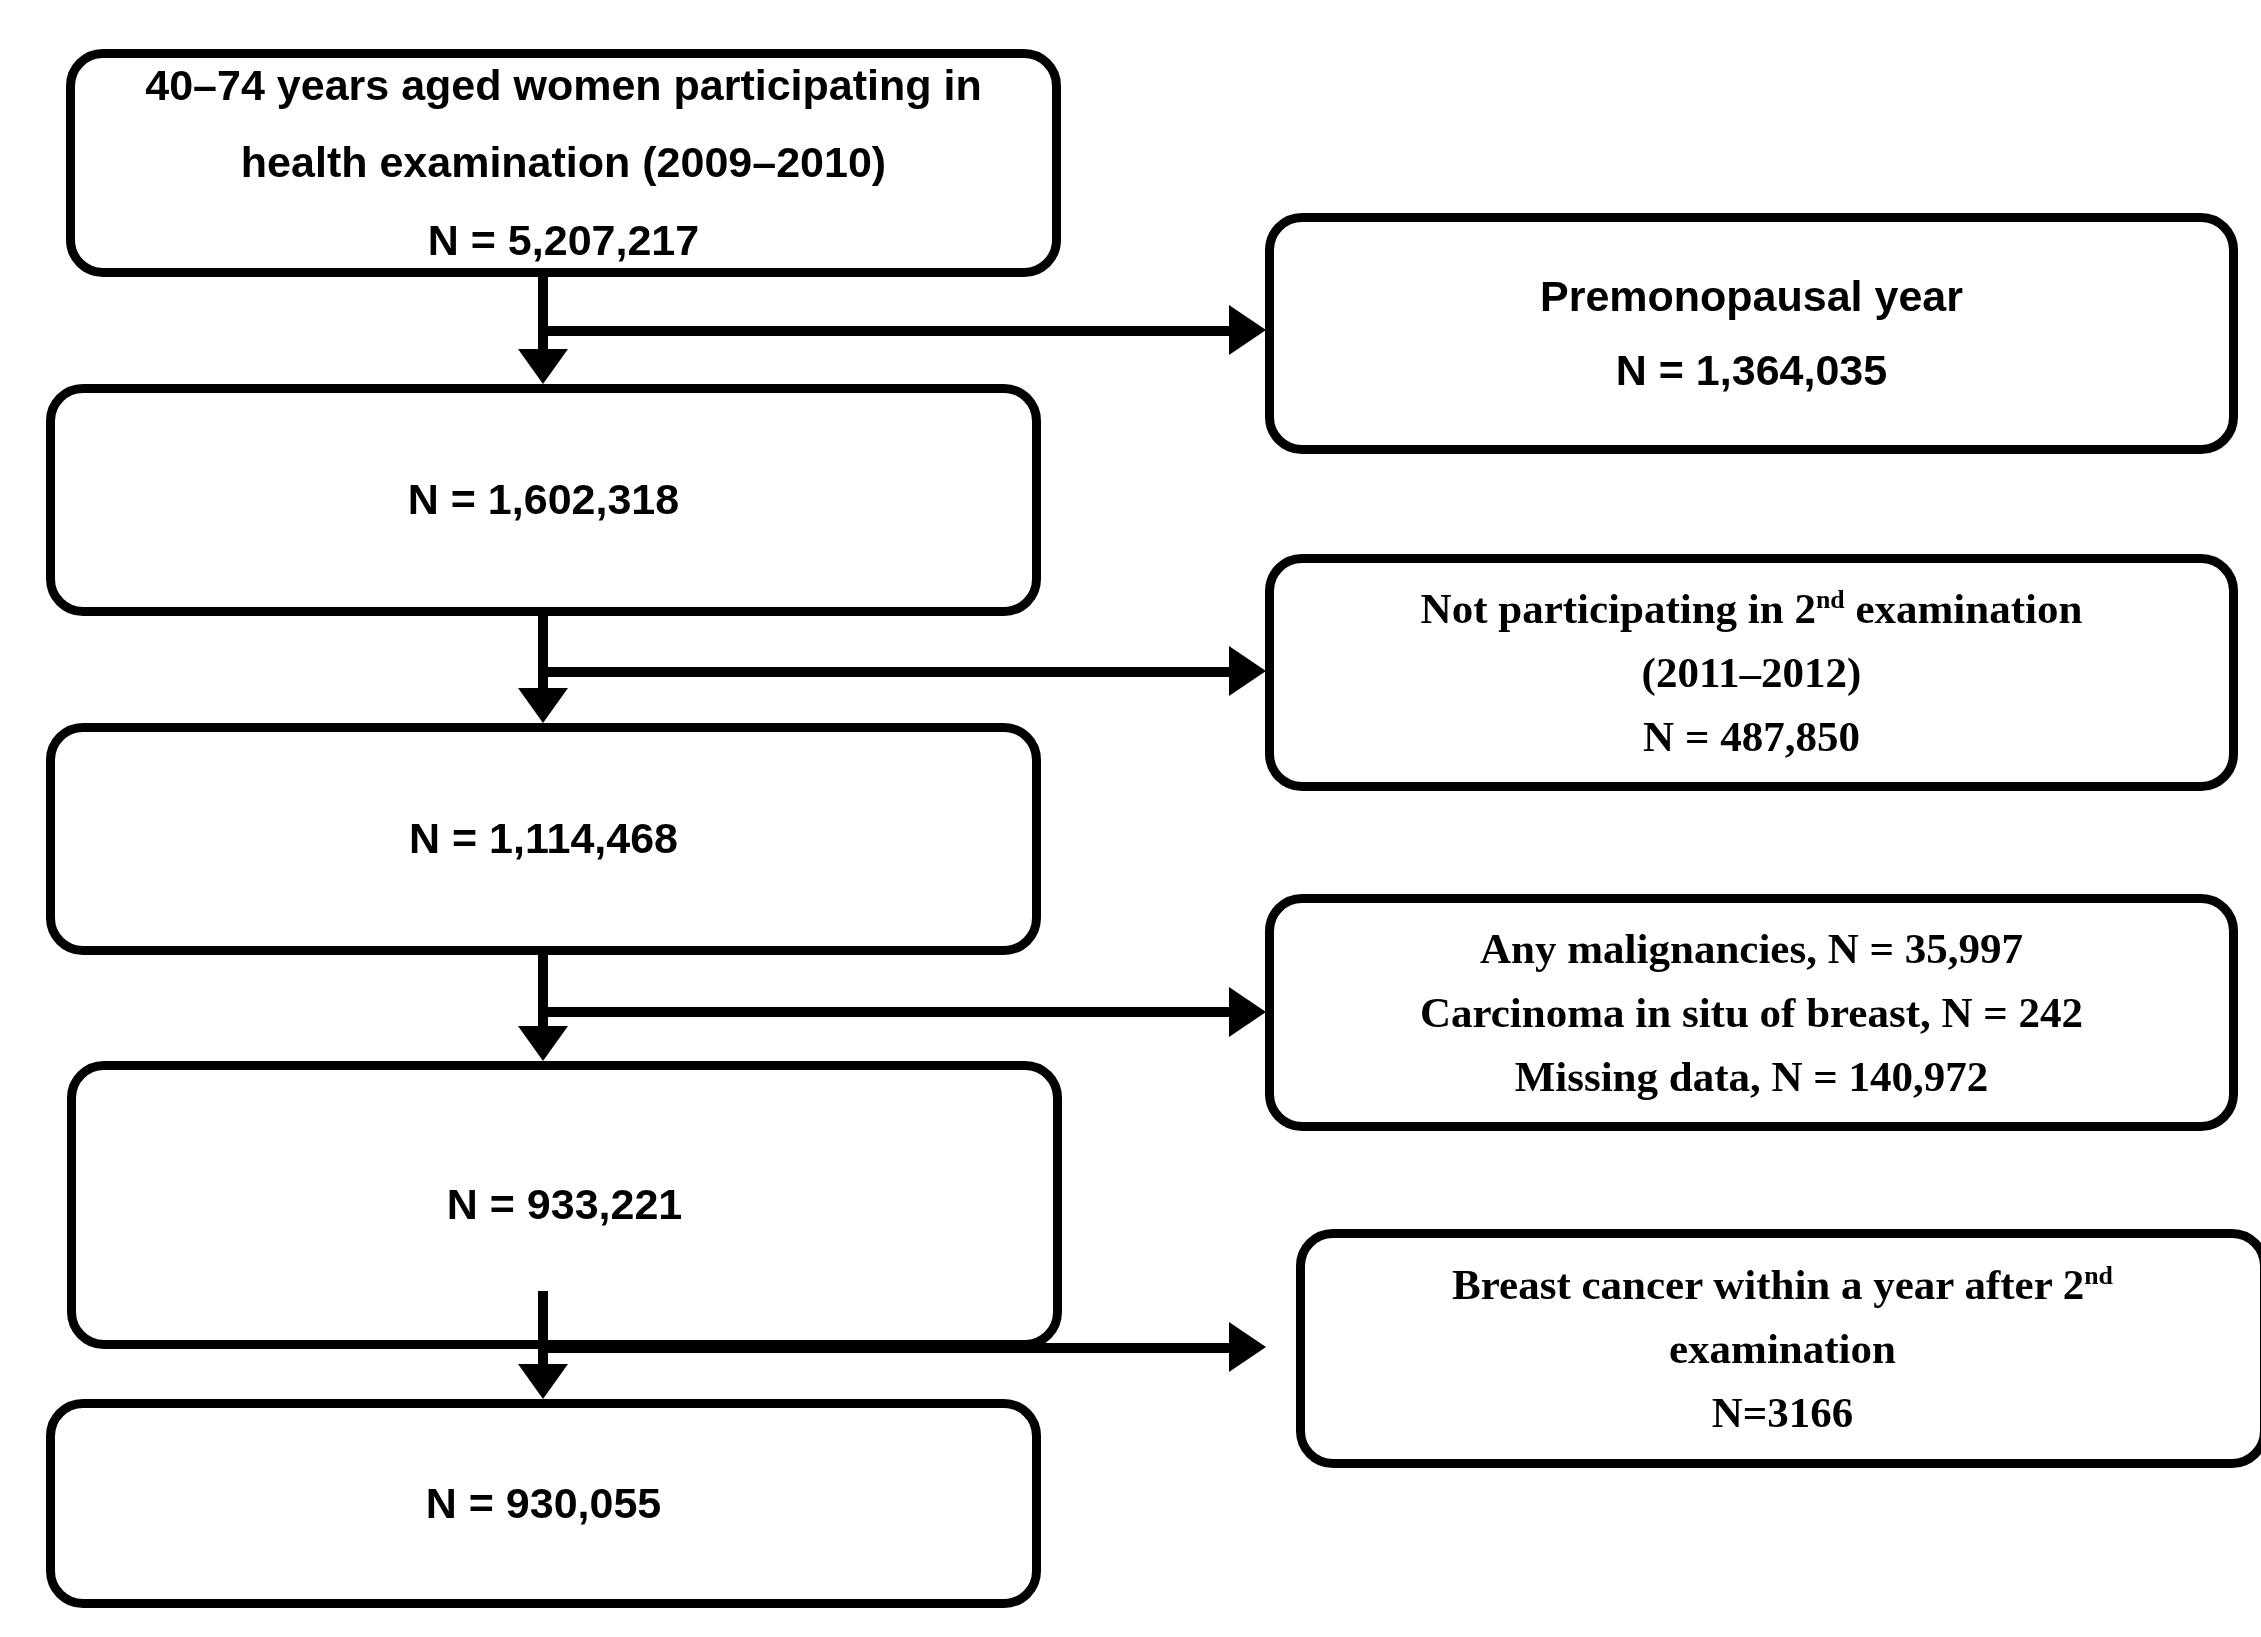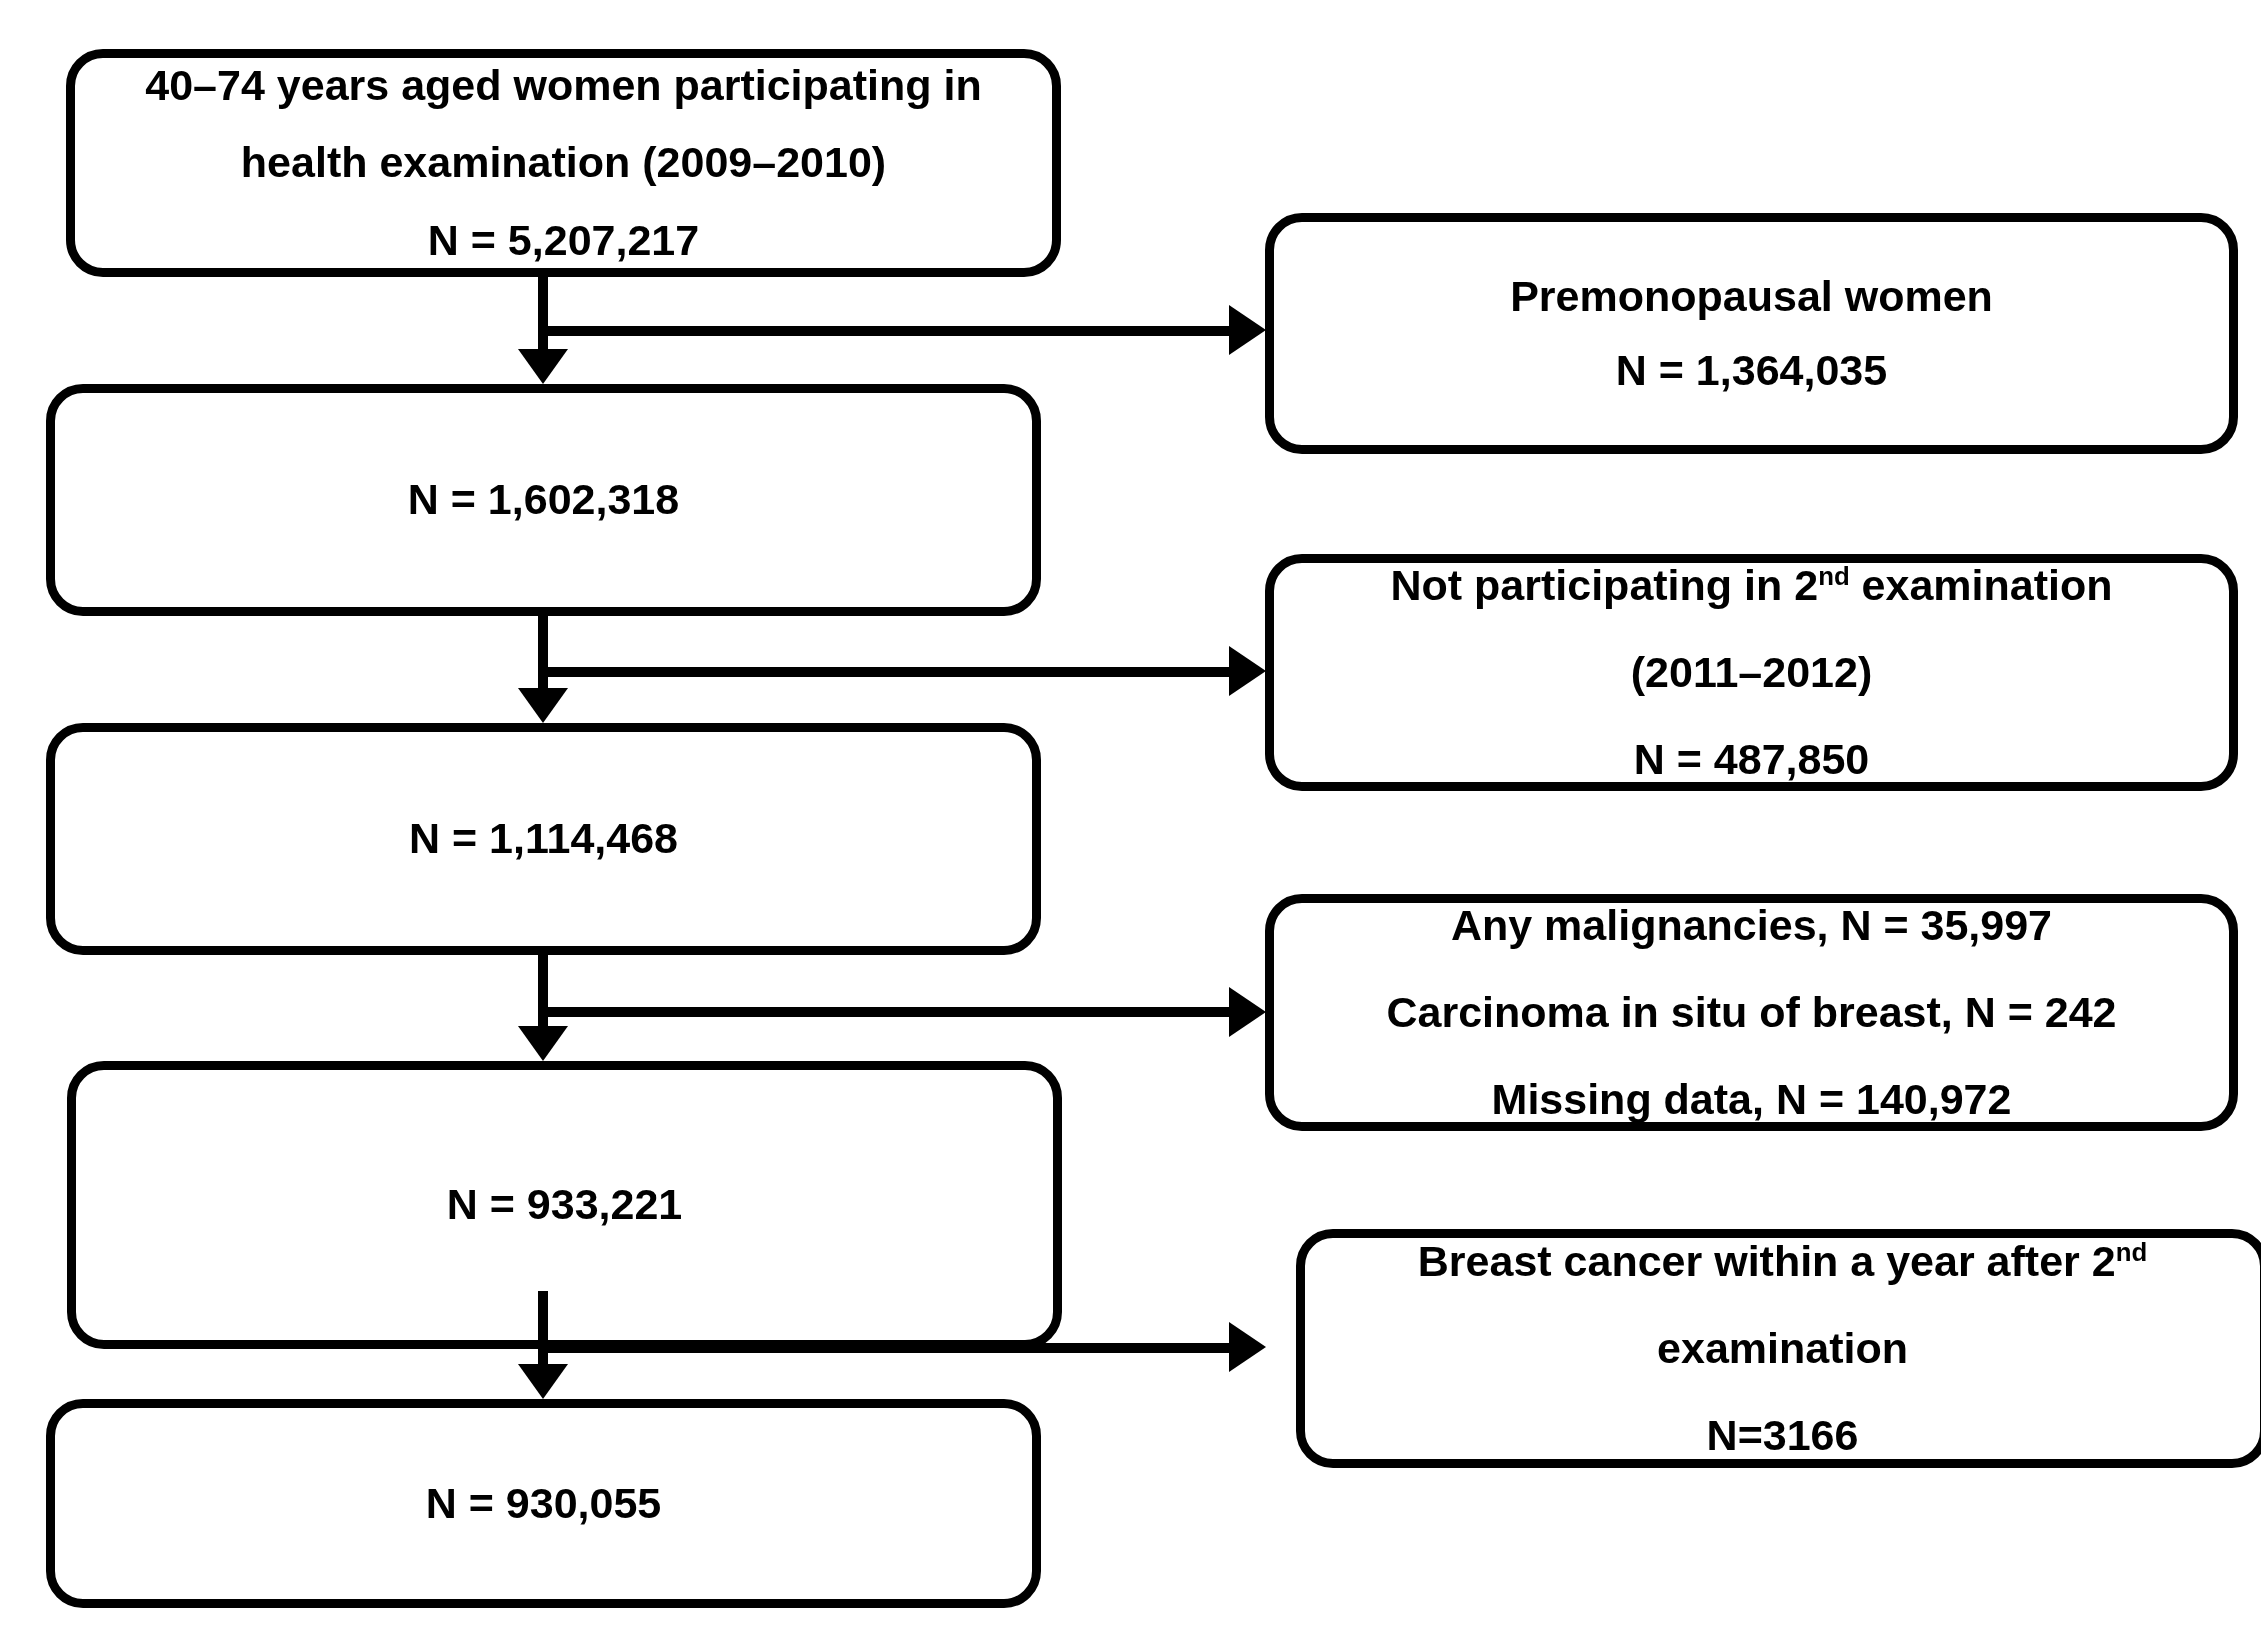--- a/index.html
+++ b/index.html
@@ -84,7 +84,7 @@
   </div>
 
   <div class="box gap32" style="left:1265px; top:213px; width:973px; height:241px;">
-    <div class="line">Premonopausal women</div>
+    <div class="line">Premonopausal year</div>
     <div class="line">N = 1,364,035</div>
   </div>
 

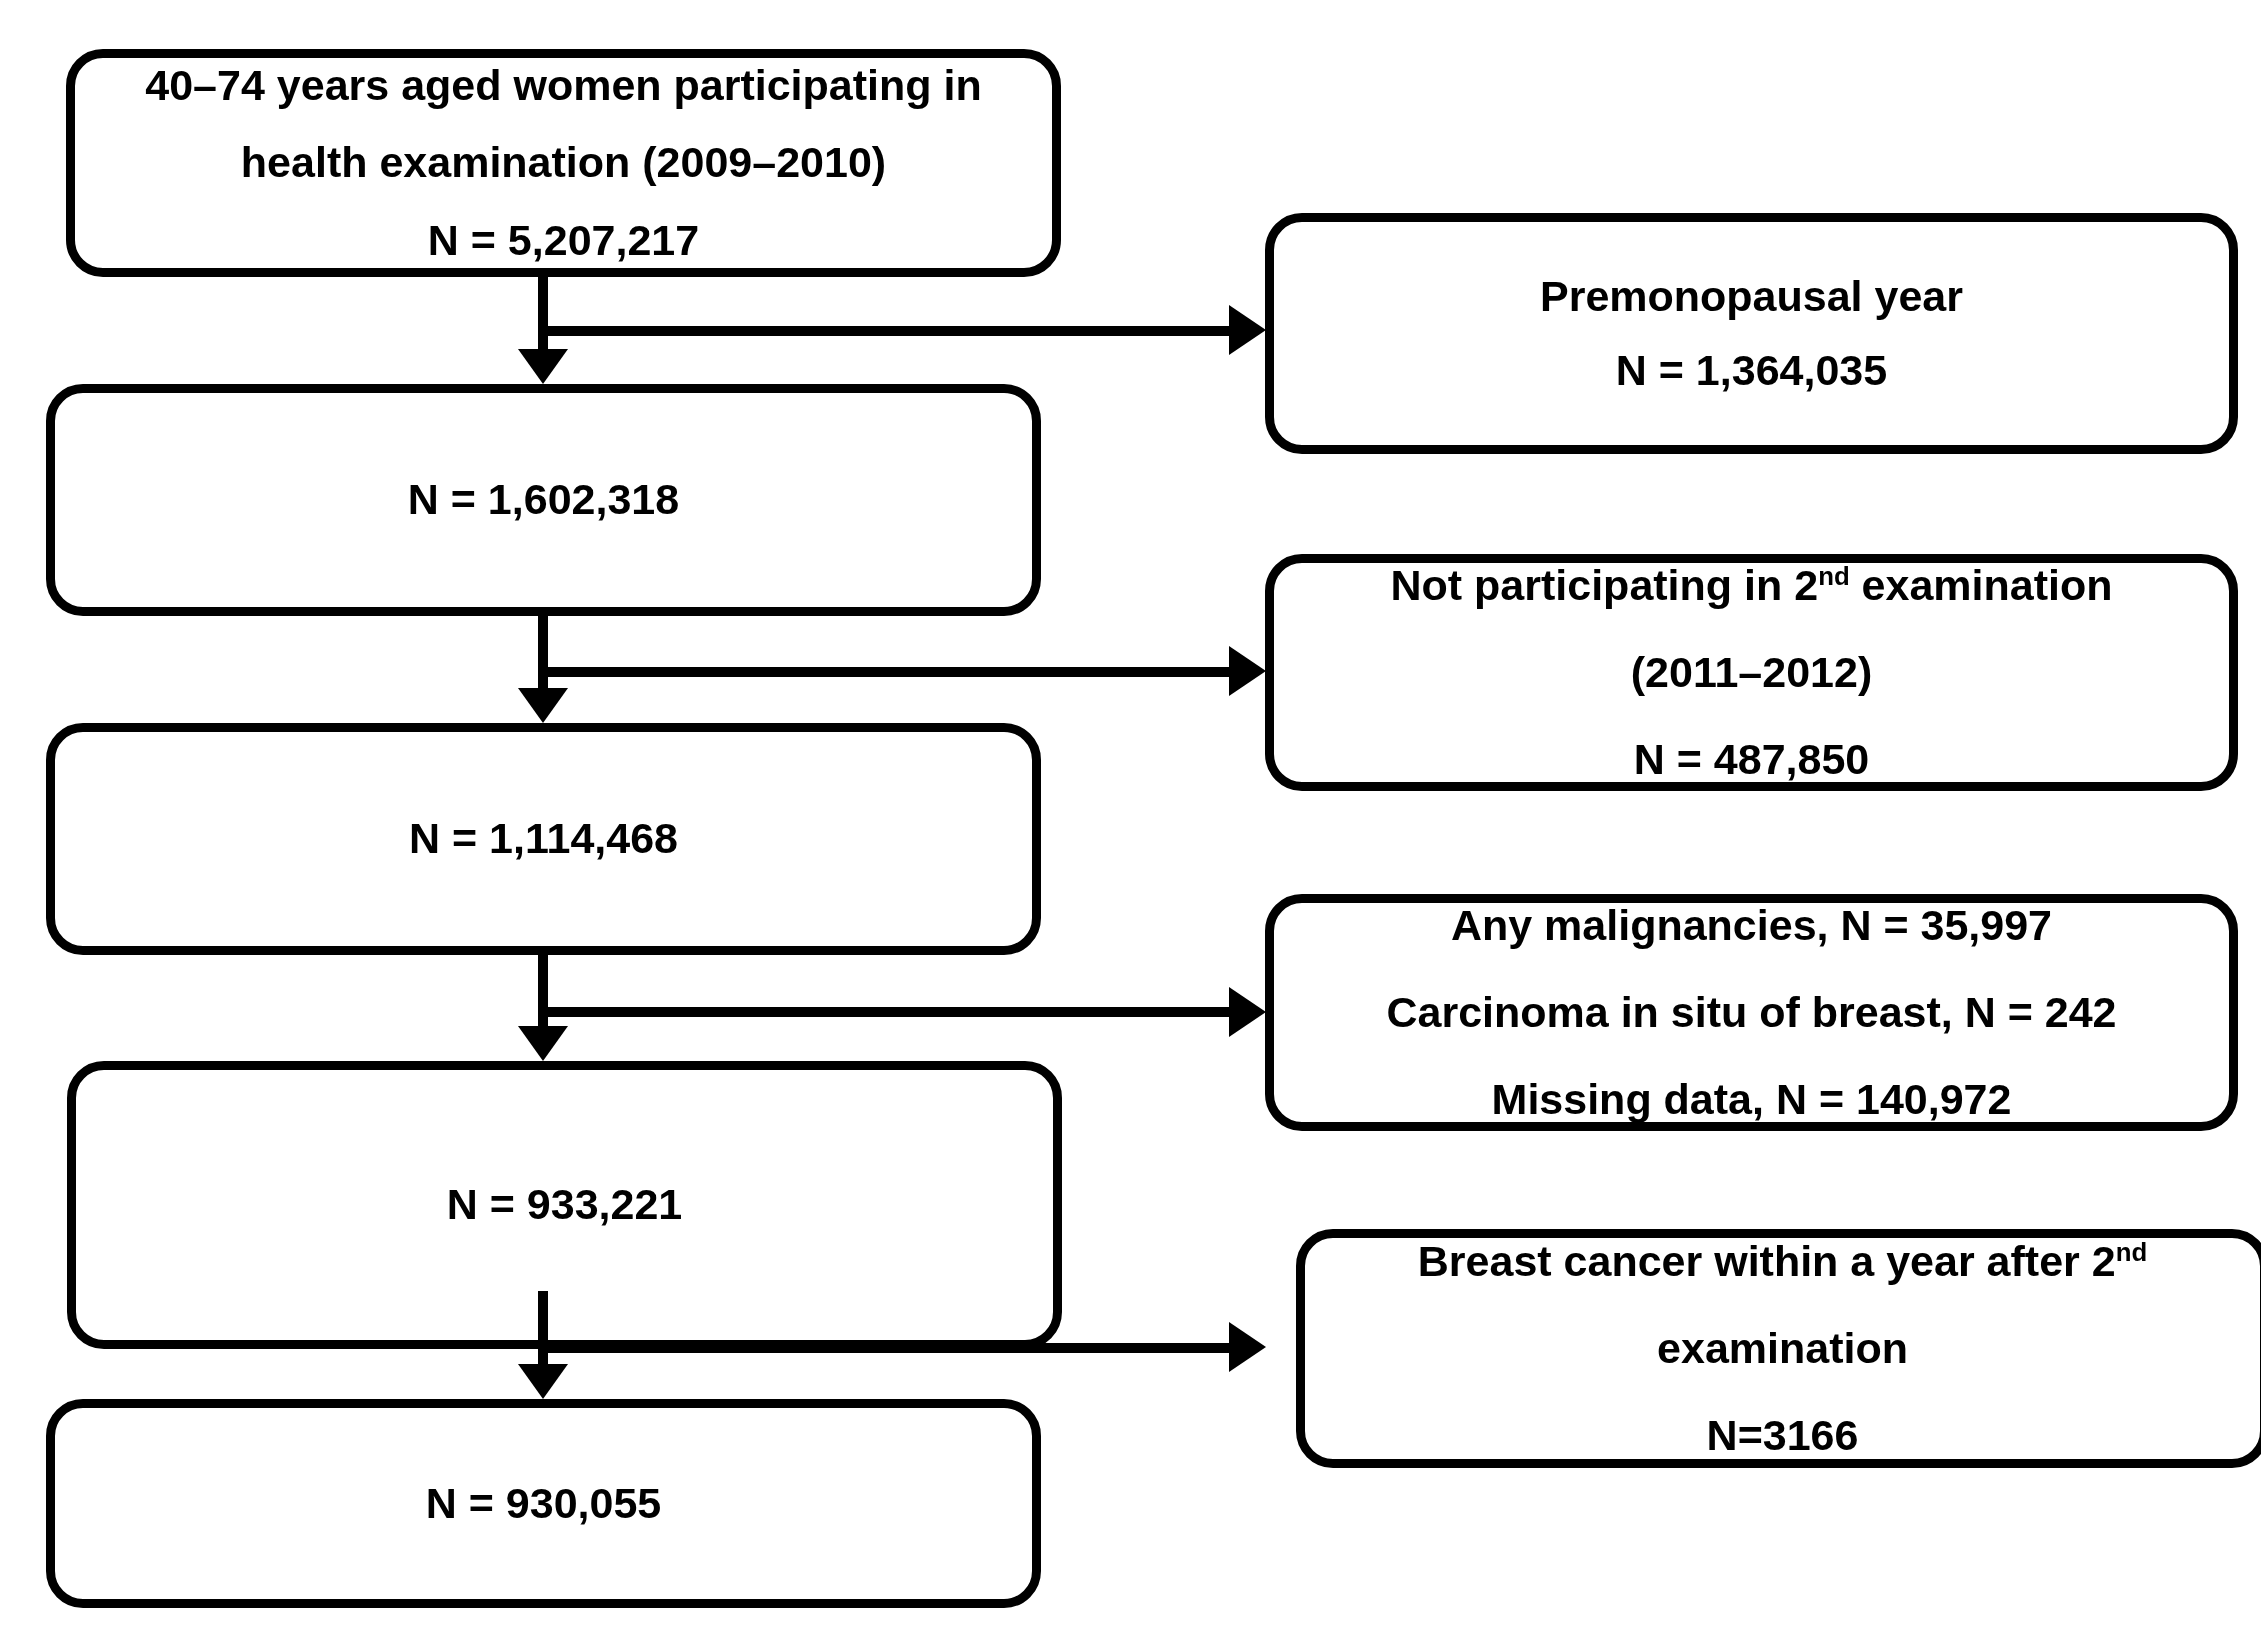--- a/index.html
+++ b/index.html
@@ -29,7 +29,7 @@
   .box .line { white-space: nowrap; }
   .gap40 { row-gap: 30px; margin-left: 20px; }
   .gap32 { row-gap: 26px; }
-  .gap50 { row-gap: 40px; }
+  .gap50 { row-gap: 17px; font-family: Liberation Serif, serif; }
   sup { font-size: 0.6em; line-height: 0; }
   .vline {
     position: absolute;

